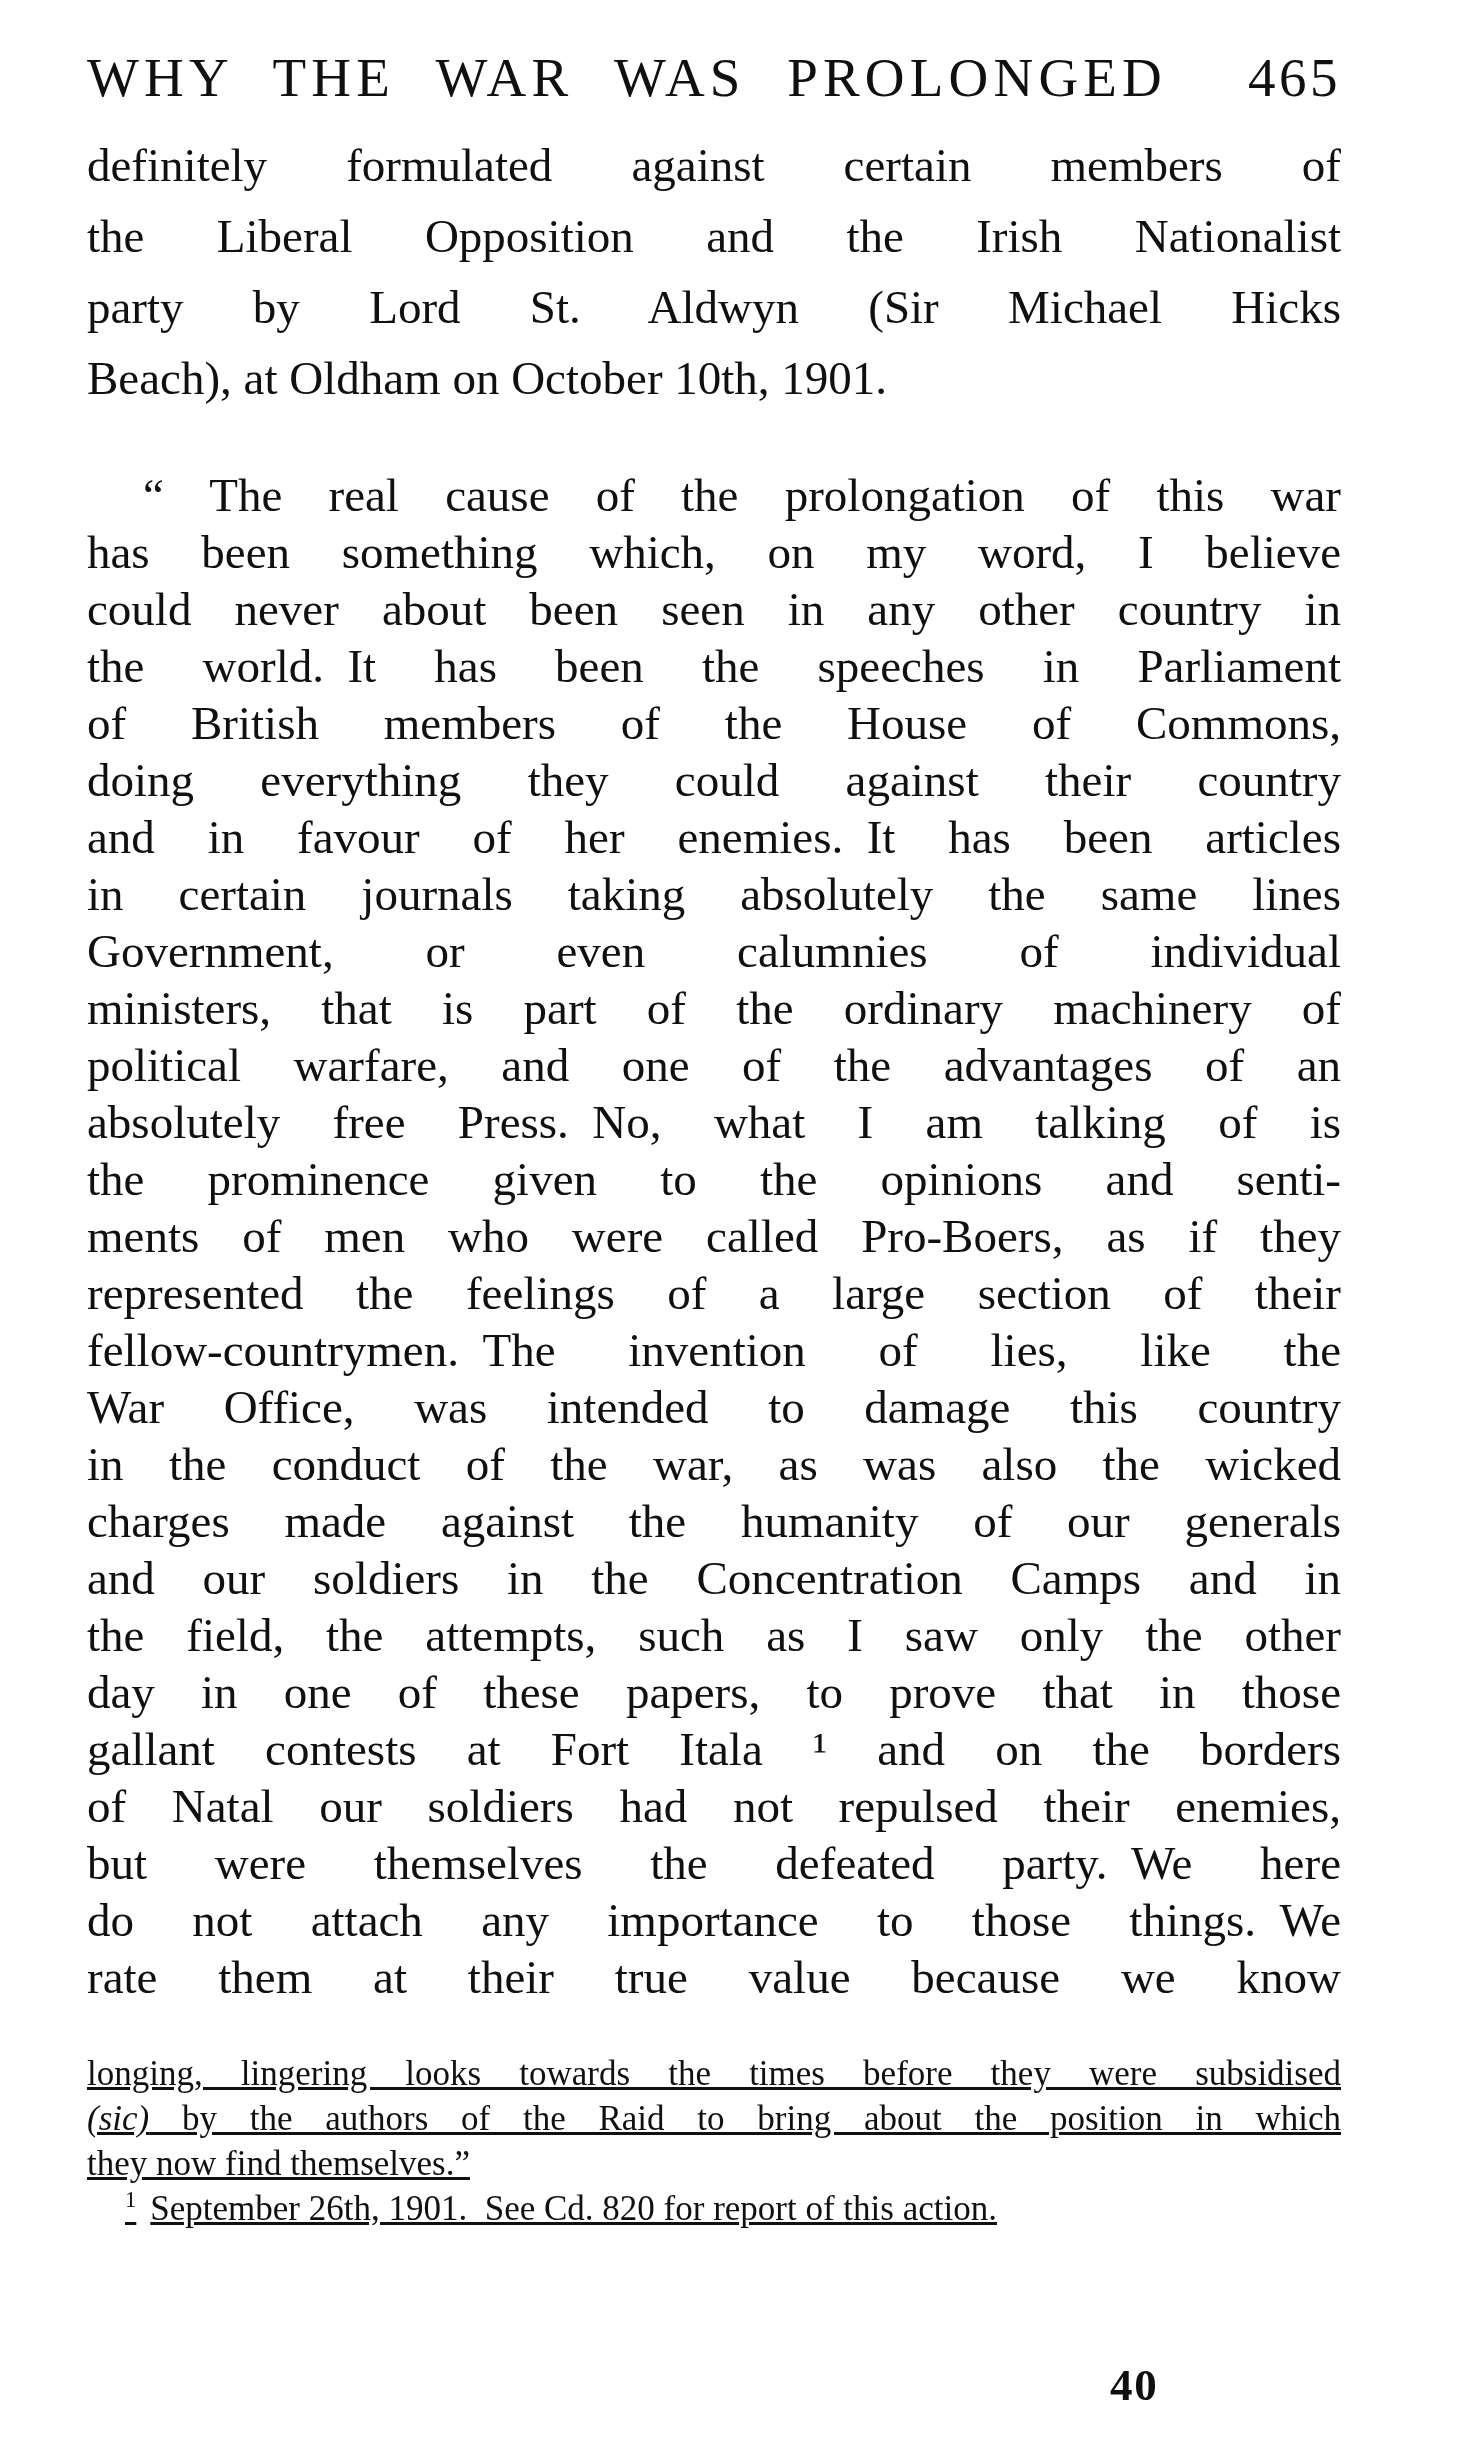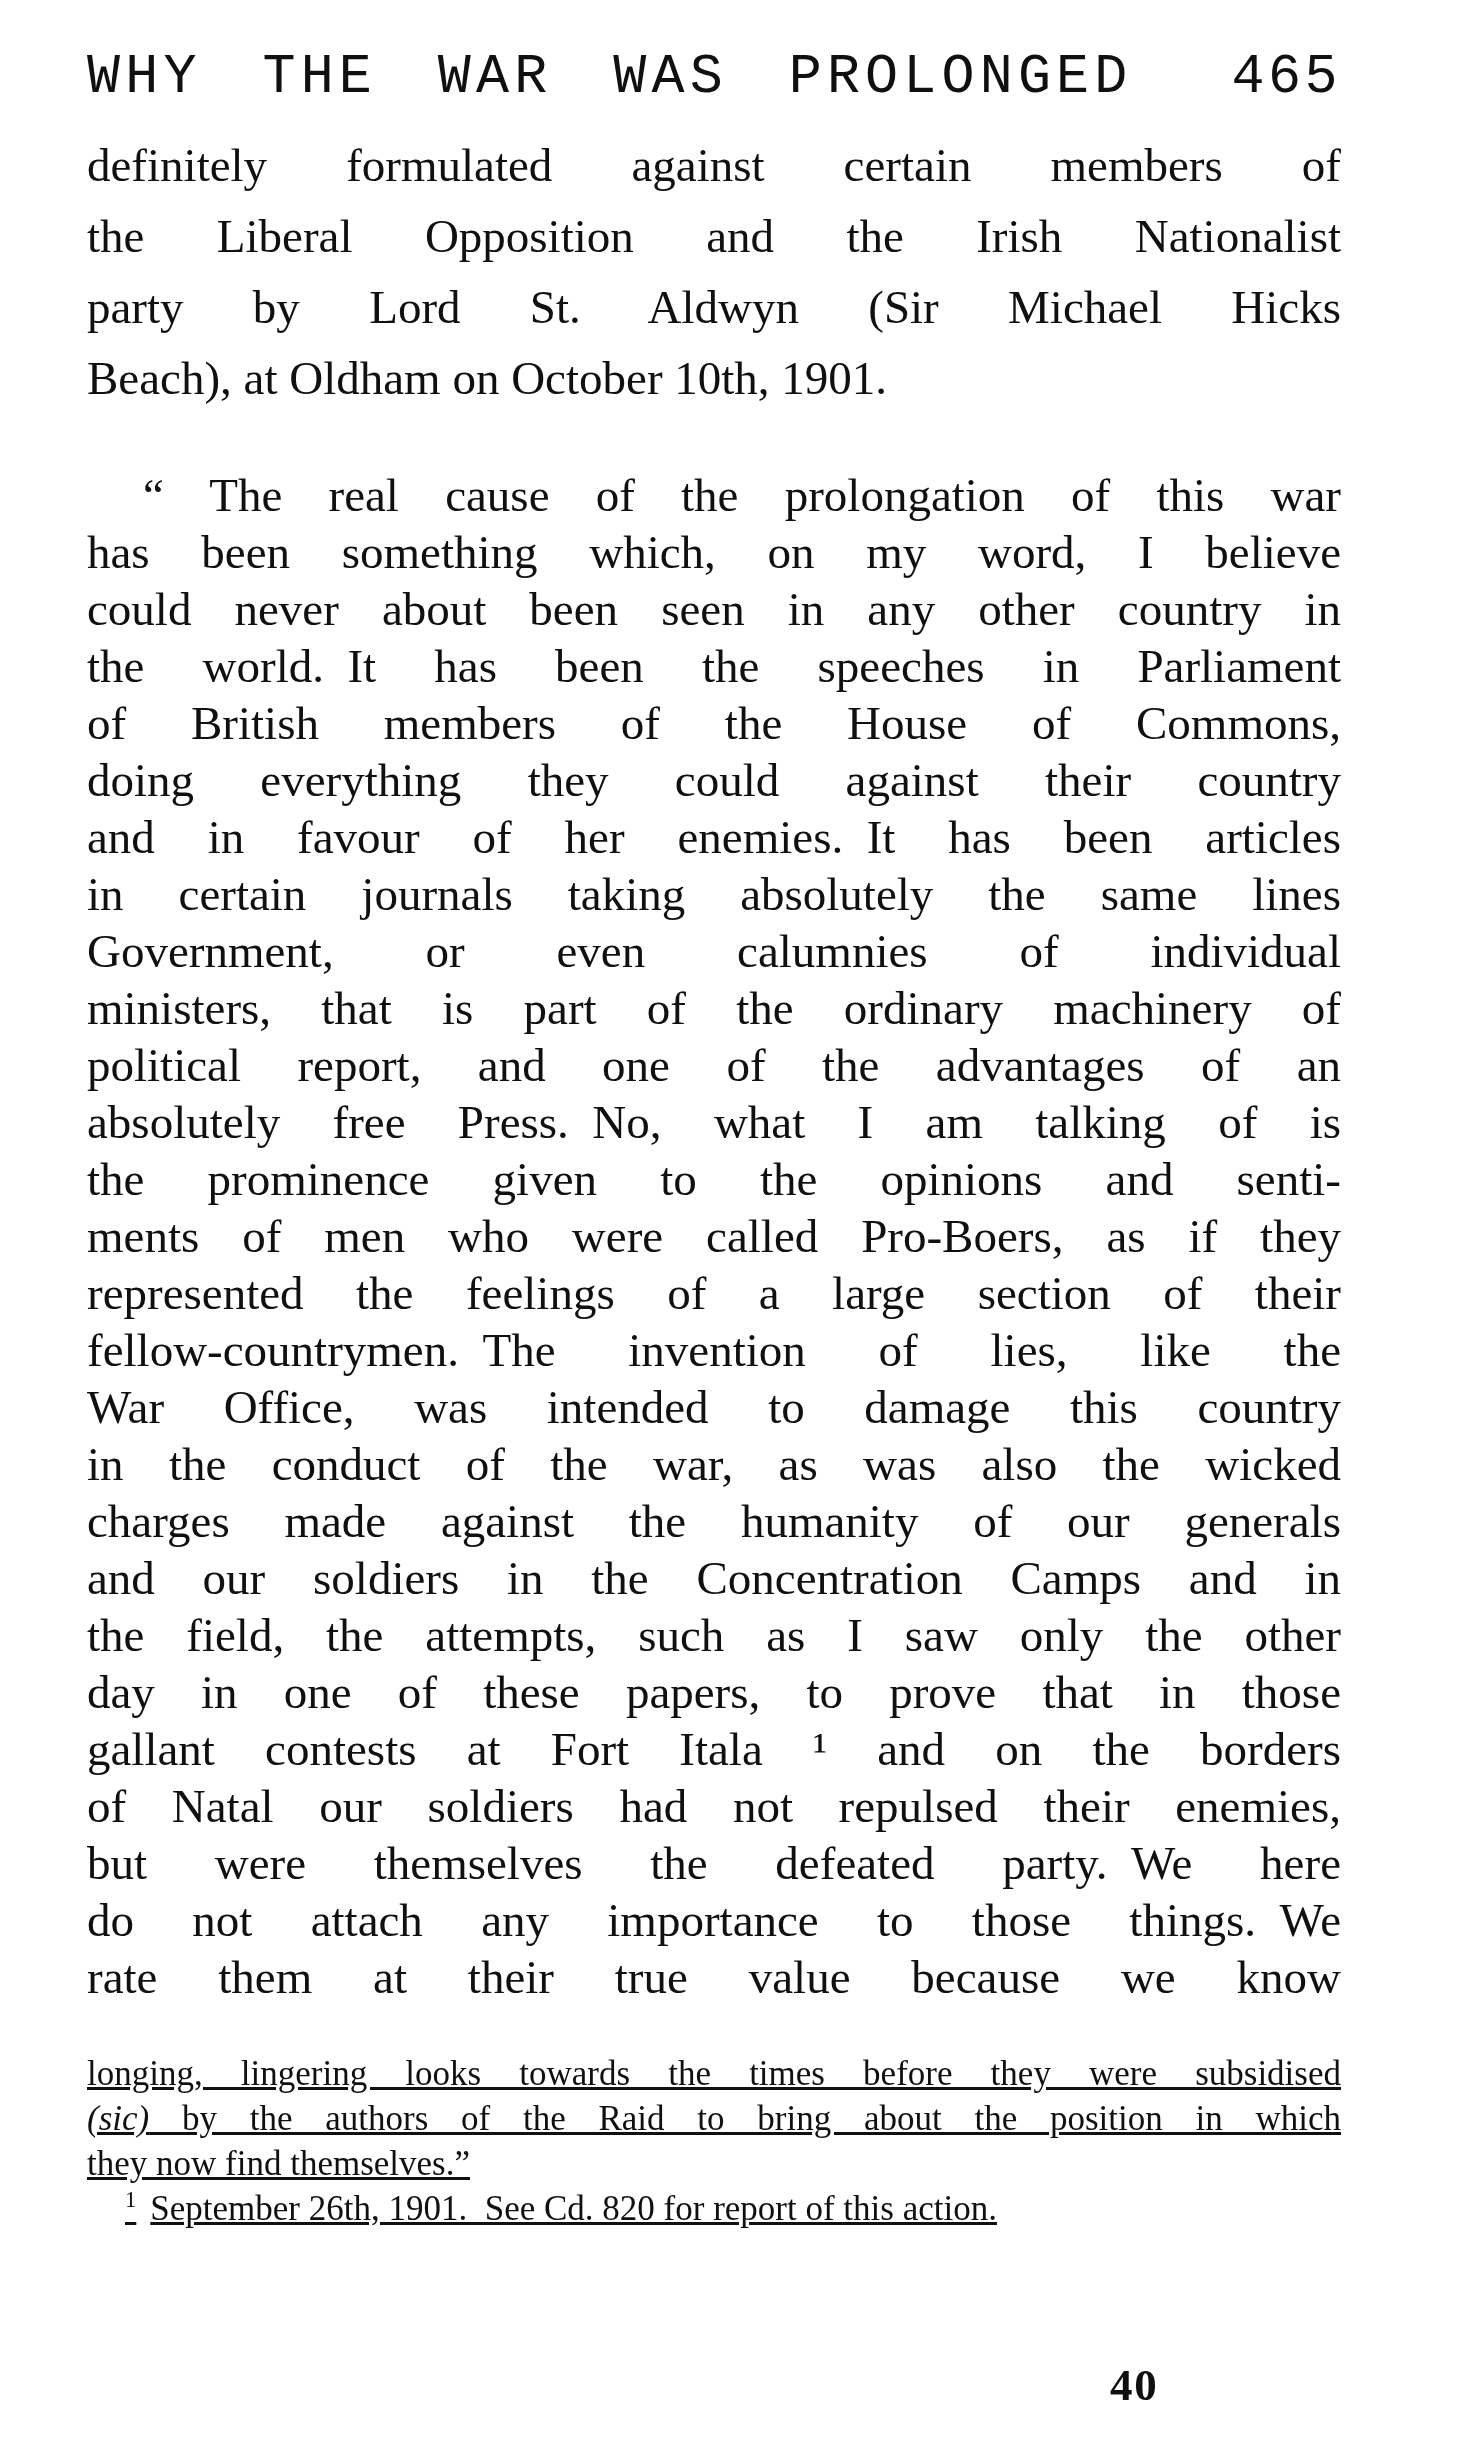--- a/index.html
+++ b/index.html
@@ -31,7 +31,6 @@
     line-height:66px;
     margin-bottom:19px;
     white-space:nowrap;
-    font-family:Liberation Mono, monospace;
   }
   .rh-title{
     letter-spacing:5.2px;

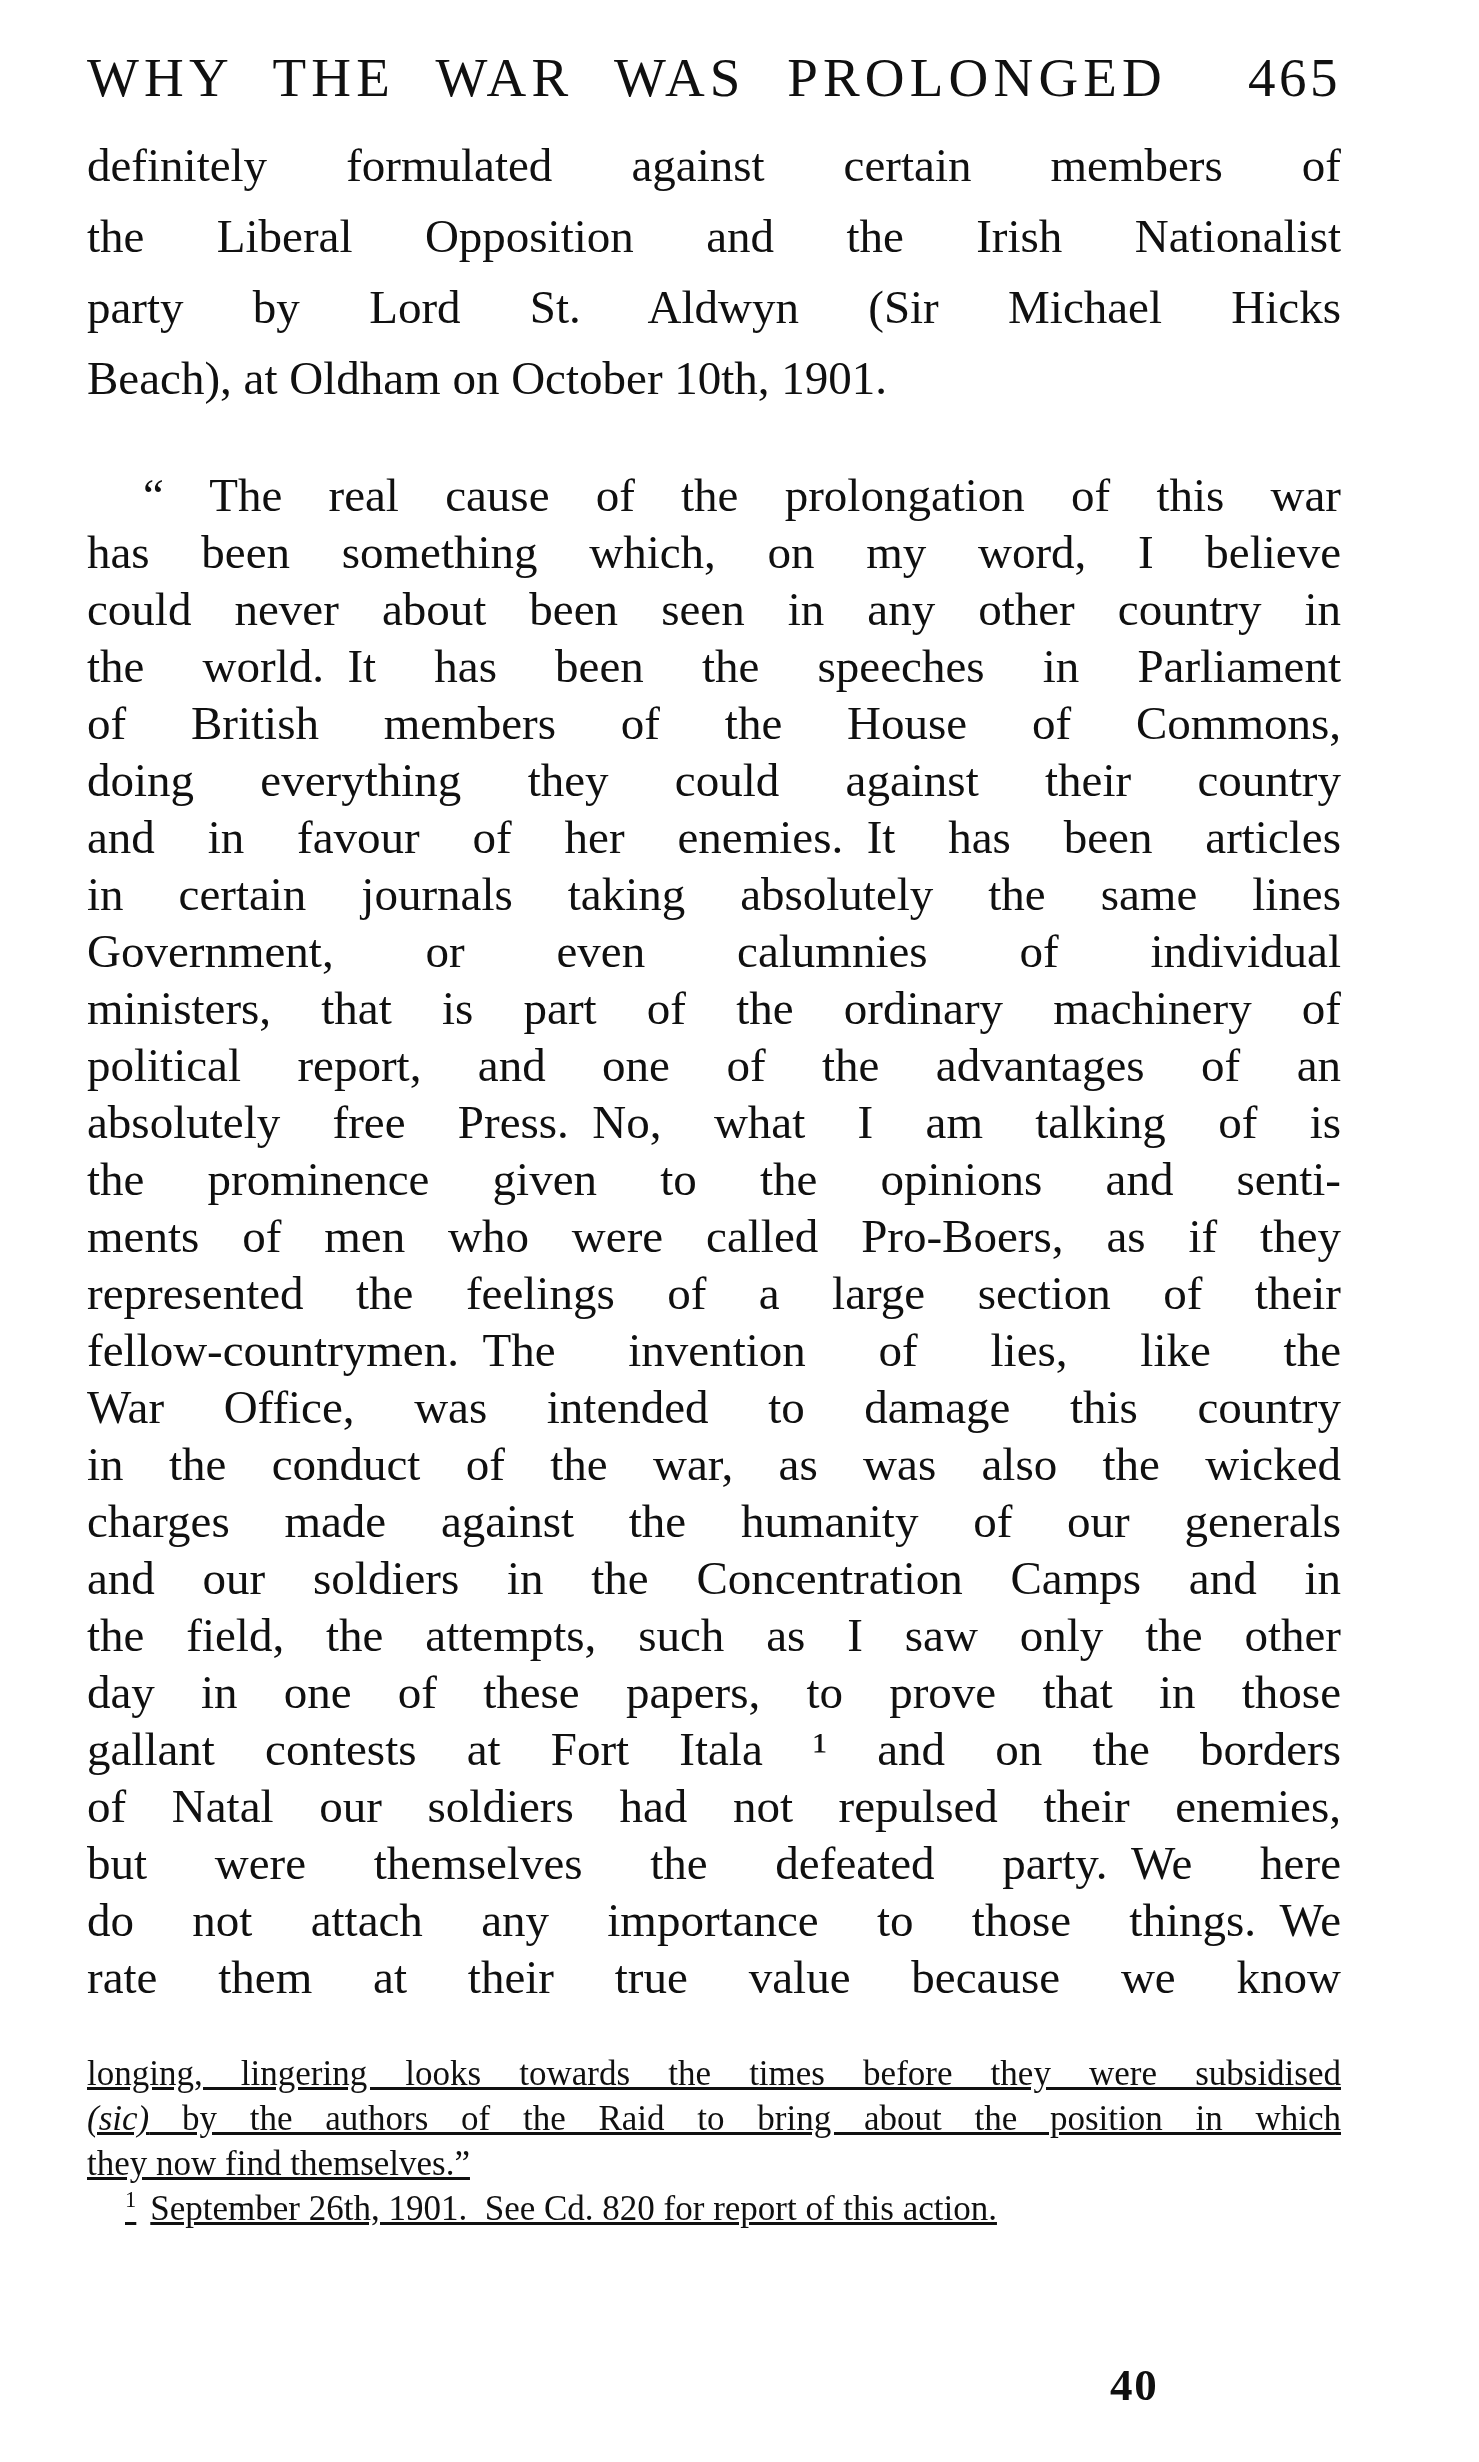--- a/index.html
+++ b/index.html
@@ -110,7 +110,7 @@
         <div class="line">in certain journals taking absolutely the same lines</div>
         <div class="line">Government, or even calumnies of individual</div>
         <div class="line">ministers, that is part of the ordinary machinery of</div>
-        <div class="line">political report, and one of the advantages of an</div>
+        <div class="line">political warfare, and one of the advantages of an</div>
         <div class="line">absolutely free Press. No, what I am talking of is</div>
         <div class="line">the prominence given to the opinions and senti-</div>
         <div class="line">ments of men who were called Pro-Boers, as if they</div>

